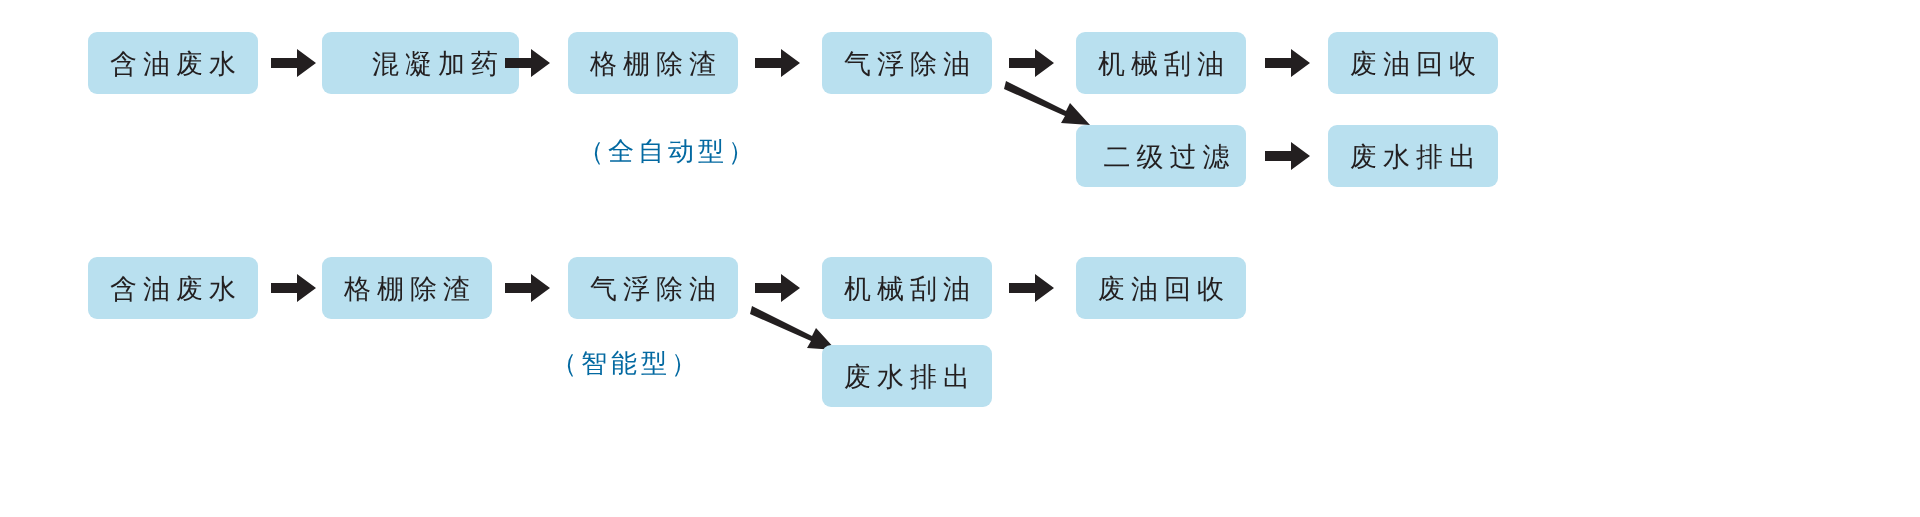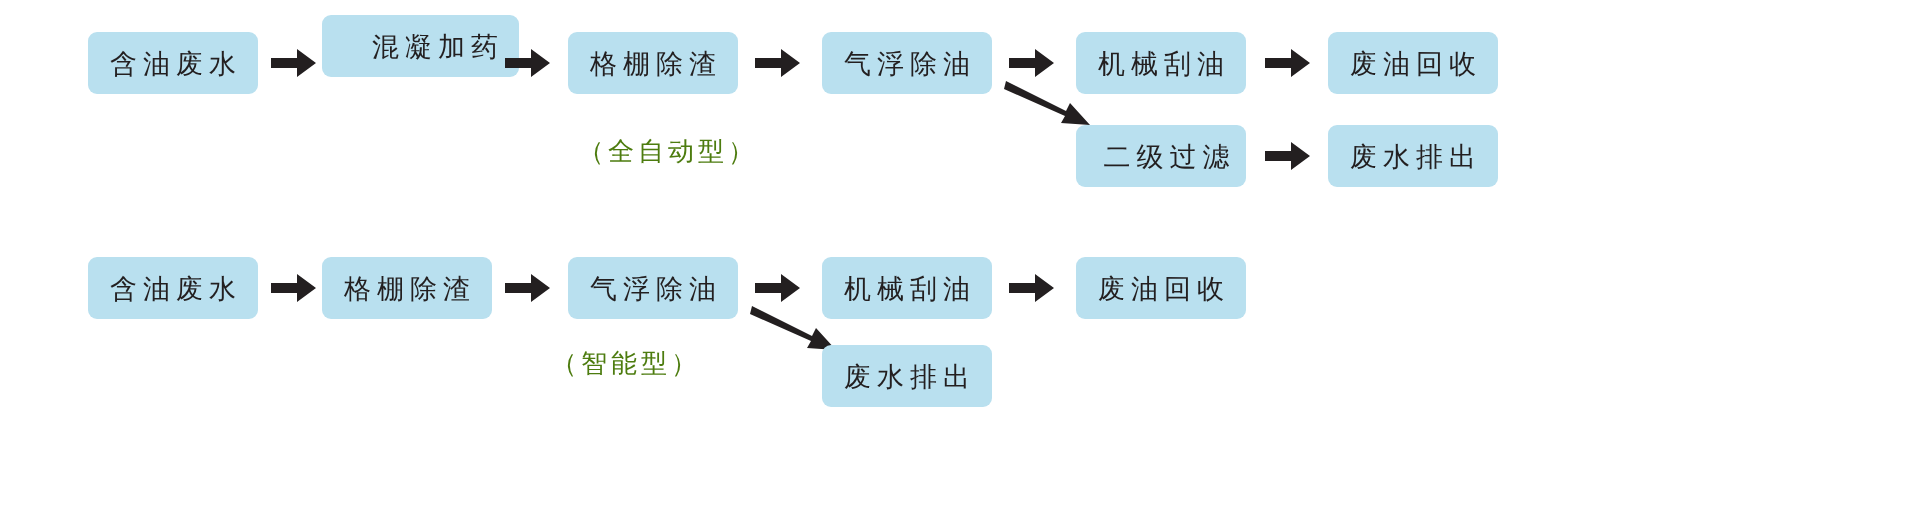--- a/index.html
+++ b/index.html
@@ -72,7 +72,7 @@
     </svg>
   </div>
 
-  <div class="node" style="left:322px; top:15px; width:197px; height:62px;padding-left:29px;">
+  <div class="node" style="left:322px; top:32px; width:197px; height:62px;padding-left:29px;">
     <span>混凝加药</span>
   </div>
 

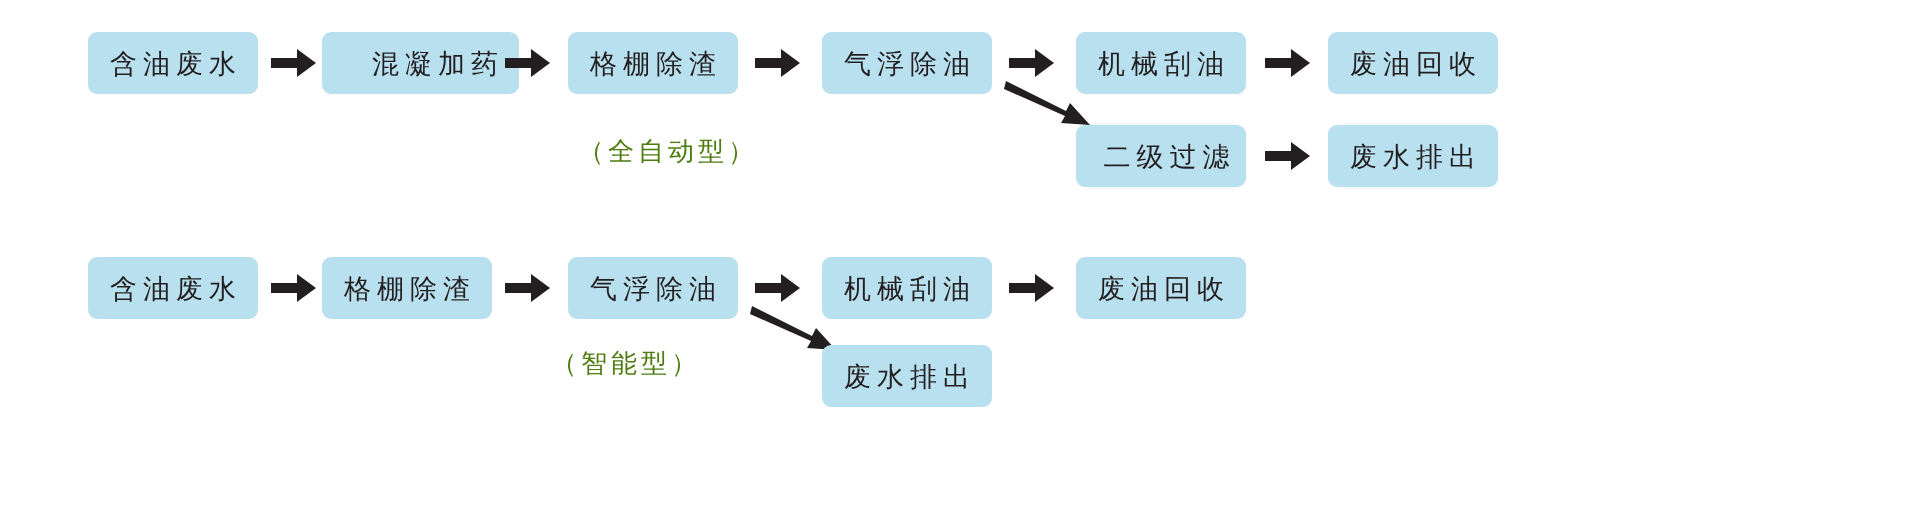--- a/index.html
+++ b/index.html
@@ -48,7 +48,7 @@
     position: absolute;
     font-size: 26px;
     letter-spacing: 4px;
-    color: #4d7c0f;
+    color: #0369a1;
     white-space: nowrap;
     line-height: 1;
   }

